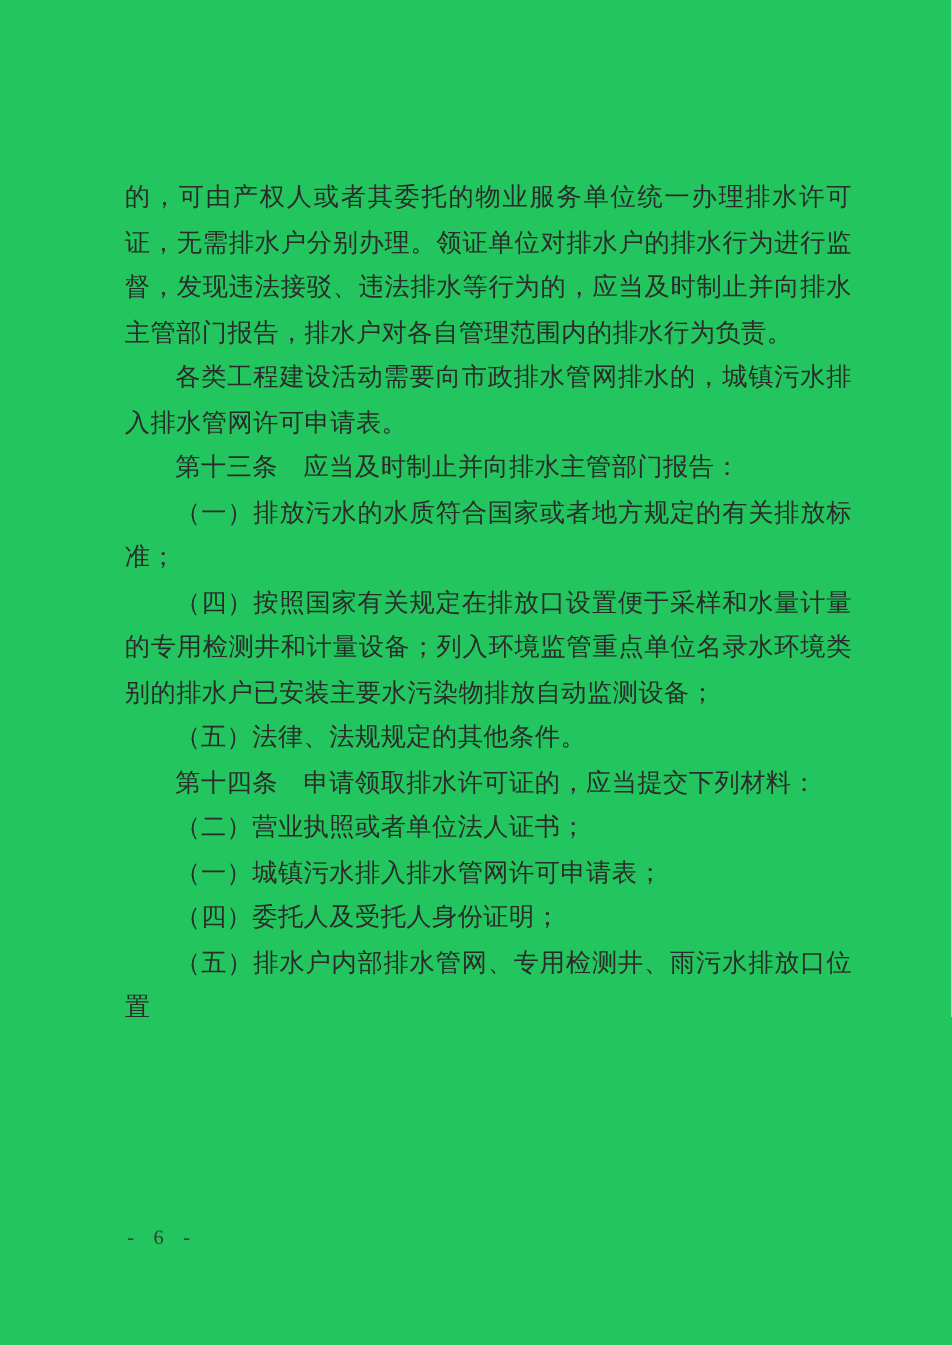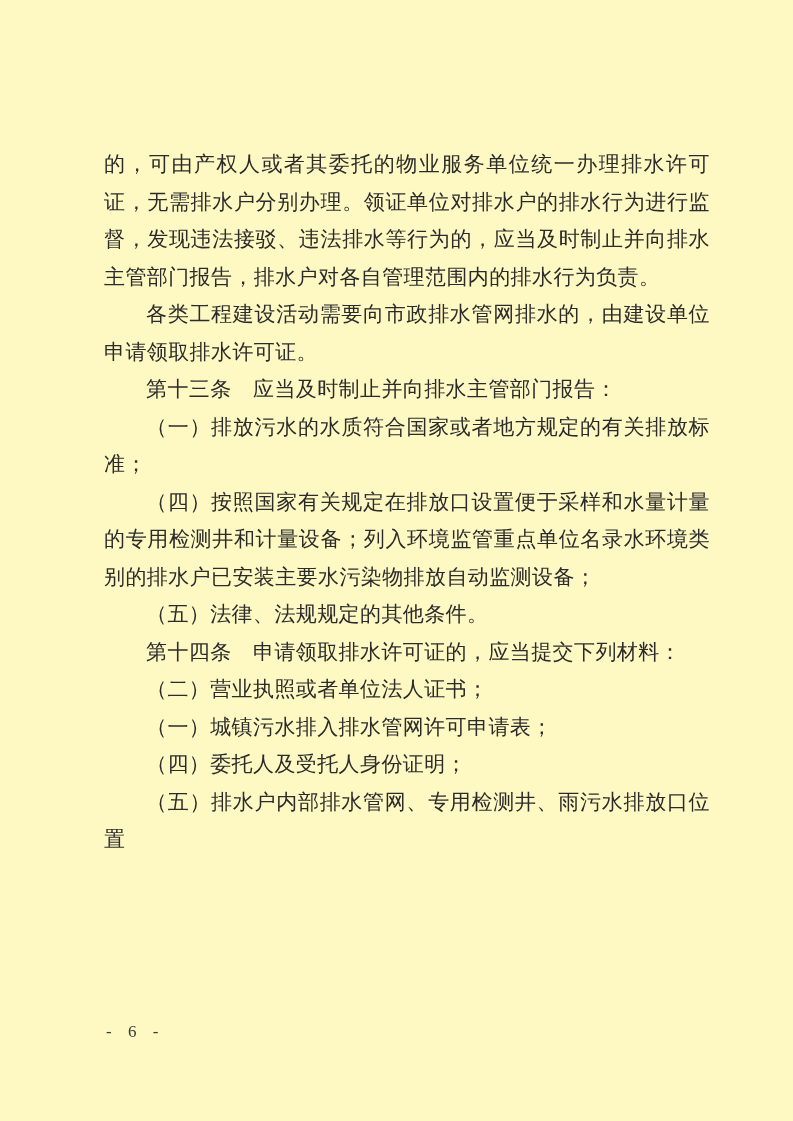--- a/index.html
+++ b/index.html
@@ -11,7 +11,7 @@
     position: relative;
     width: 793px;
     height: 1121px;
-    background: #fef9c3;
+    background: #22c55e;
     overflow: hidden;
     font-family: "Liberation Serif", "DejaVu Serif", serif;
     color: #262626;

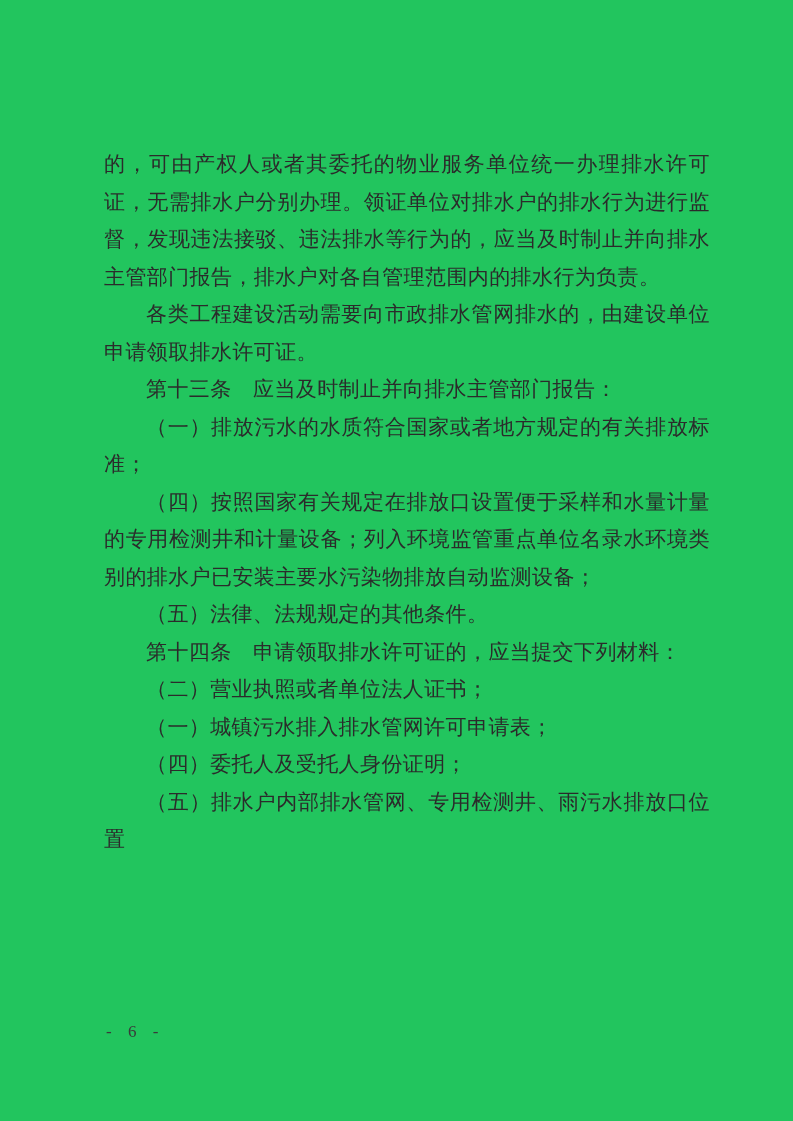--- a/index.html
+++ b/index.html
@@ -53,7 +53,7 @@
 <div class="page">
   <div class="doc-body">
       <p class="flush">的，可由产权人或者其委托的物业服务单位统一办理排水许可证，无需排水户分别办理。领证单位对排水户的排水行为进行监督，发现违法接驳、违法排水等行为的，应当及时制止并向排水主管部门报告，排水户对各自管理范围内的排水行为负责。</p>
-      <p class="indent">各类工程建设活动需要向市政排水管网排水的，由建设单位申请领取排水许可证。</p>
+      <p class="indent">各类工程建设活动需要向市政排水管网排水的，城镇污水排入排水管网许可申请表。</p>
       <p class="indent">第十三条　应当及时制止并向排水主管部门报告：</p>
       <p class="indent">（一）排放污水的水质符合国家或者地方规定的有关排放标准；</p>
       <p class="indent">（四）按照国家有关规定在排放口设置便于采样和水量计量的专用检测井和计量设备；列入环境监管重点单位名录水环境类别的排水户已安装主要水污染物排放自动监测设备；</p>

